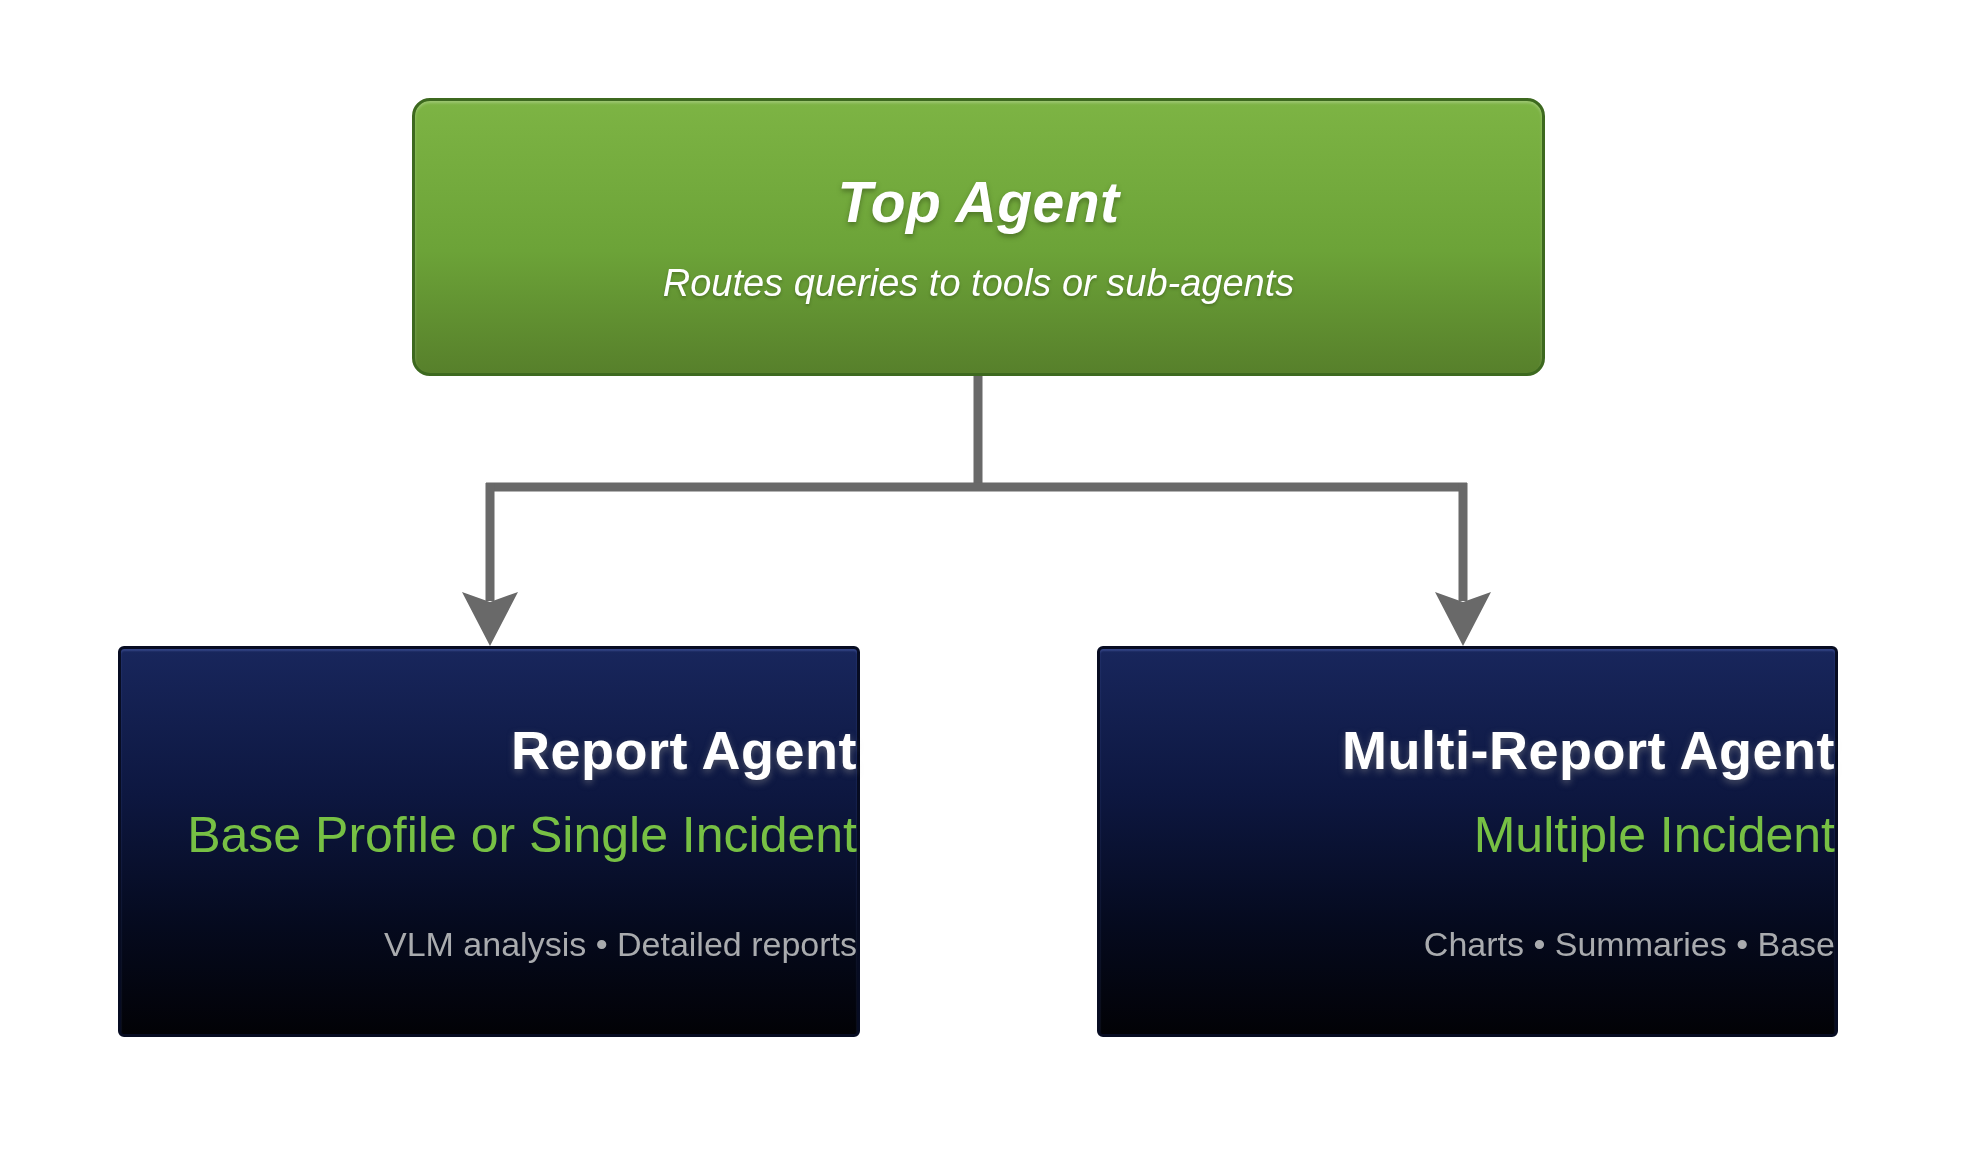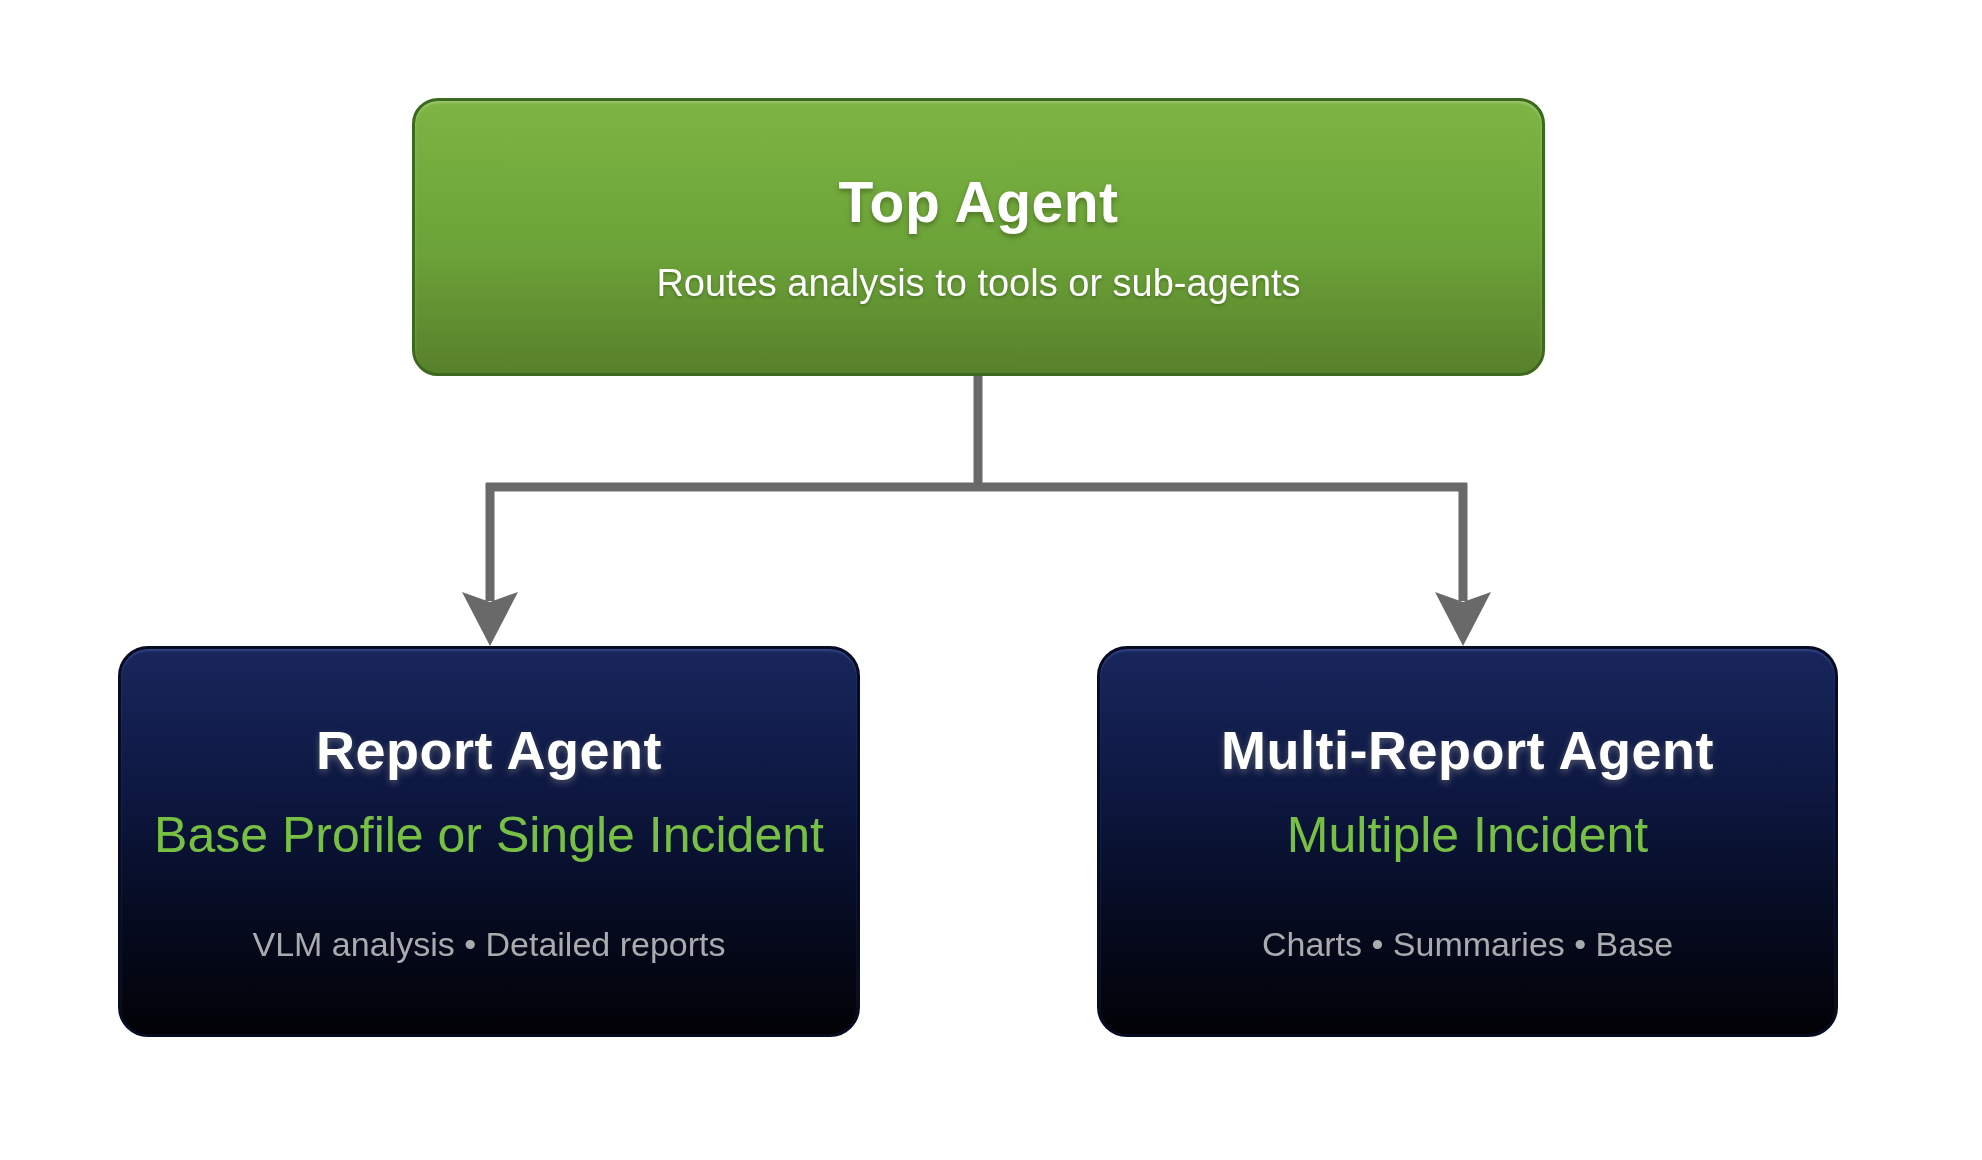--- a/index.html
+++ b/index.html
@@ -21,8 +21,9 @@
     left:412px;top:98px;width:1133px;height:278px;
     background:linear-gradient(180deg,var(--top-node-gradient-top) 0%, #6ca338 55%, var(--top-node-gradient-bottom) 100%);
     border:3px solid var(--top-node-border);
-    border-radius:26px;
+    border-radius:18px;
     box-shadow:inset 0 2px 3px rgba(255,255,255,.25);
+    font-style:italic;
   }
   .green-node h1{
     font-size:57px;font-weight:bold;color:#ffffff;

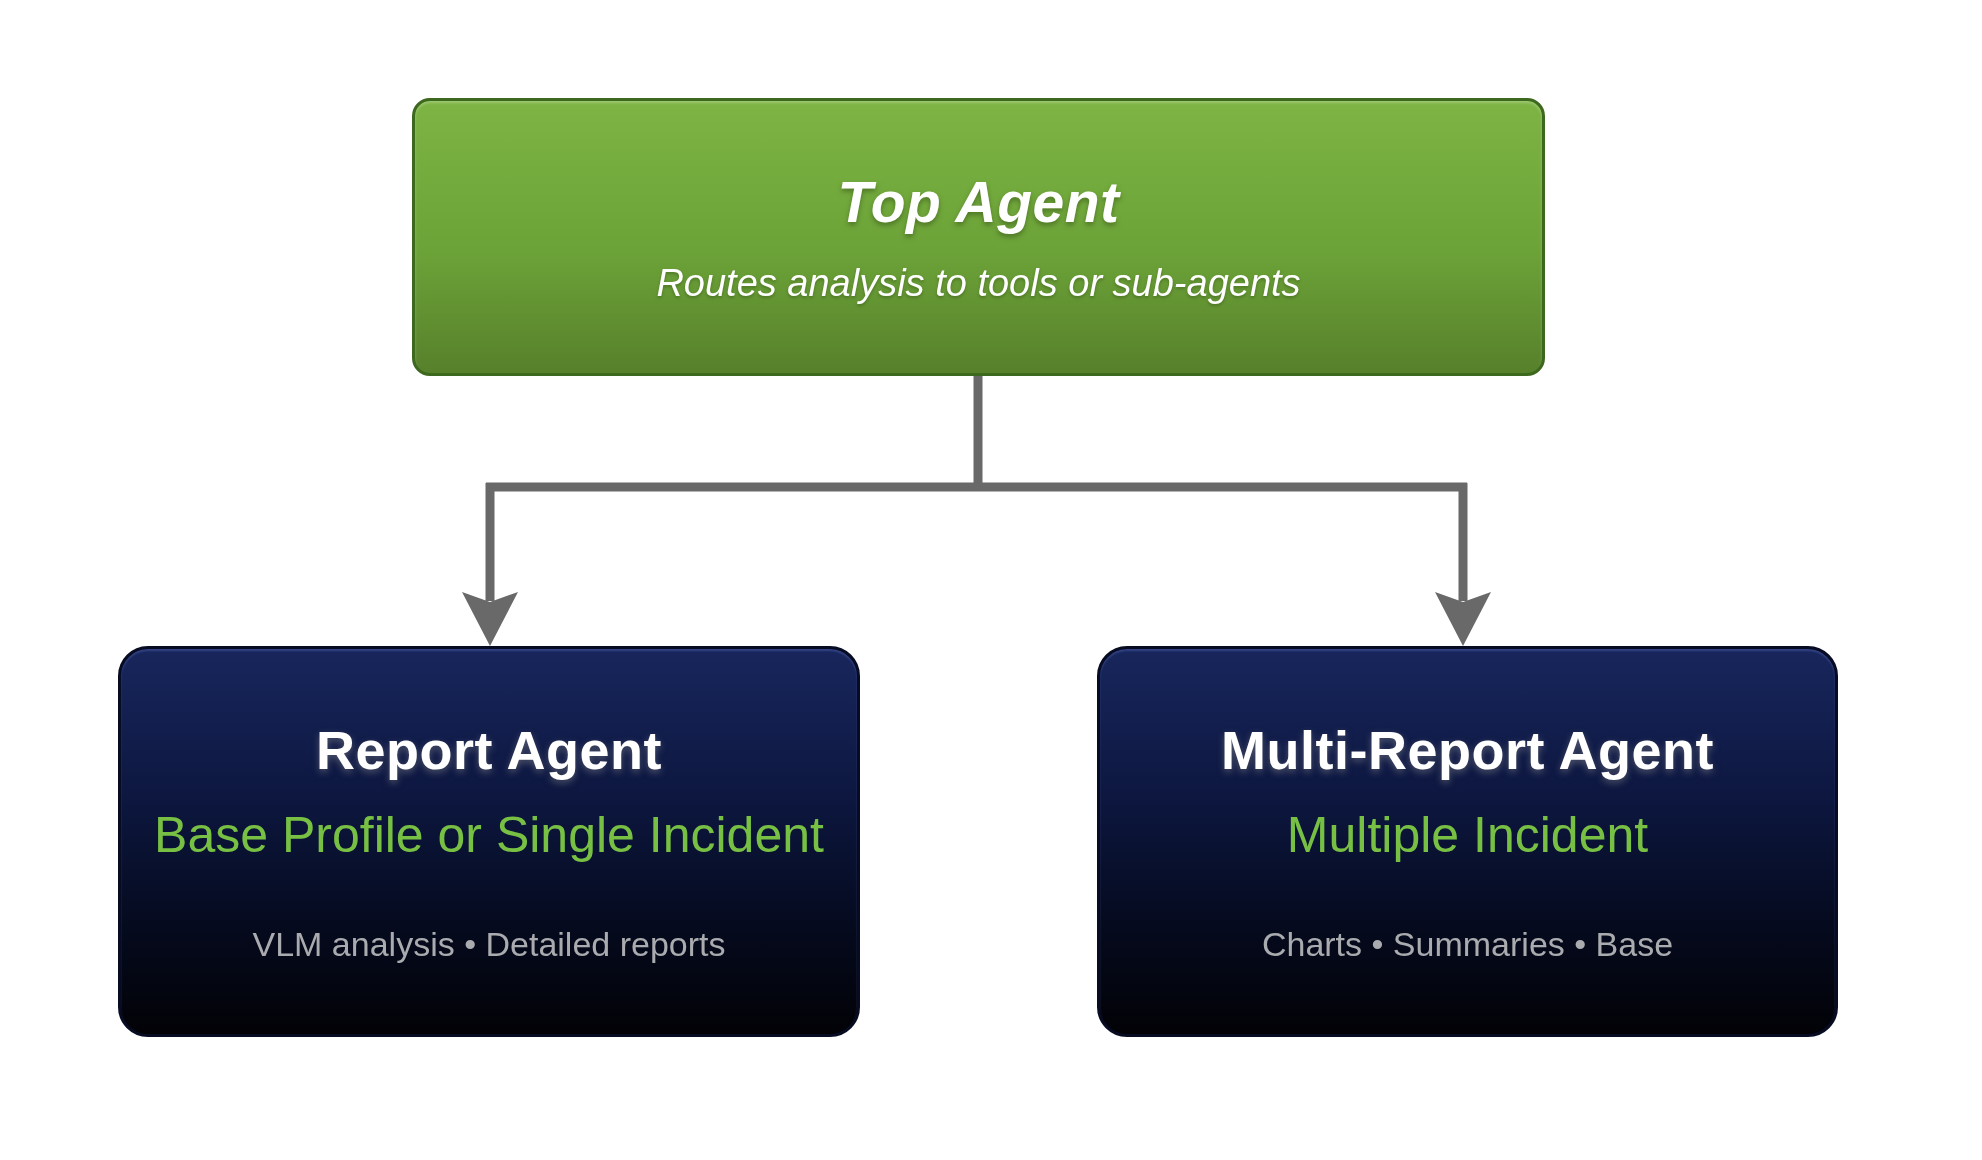--- a/index.html
+++ b/index.html
@@ -77,7 +77,7 @@
 
   <section class="node green-node">
     <h1>Top Agent</h1>
-    <p>Routes analysis to tools or sub-agents</p>
+    <p>Routes queries to tools or sub-agents</p>
   </section>
 
   <section class="node dark-node left">

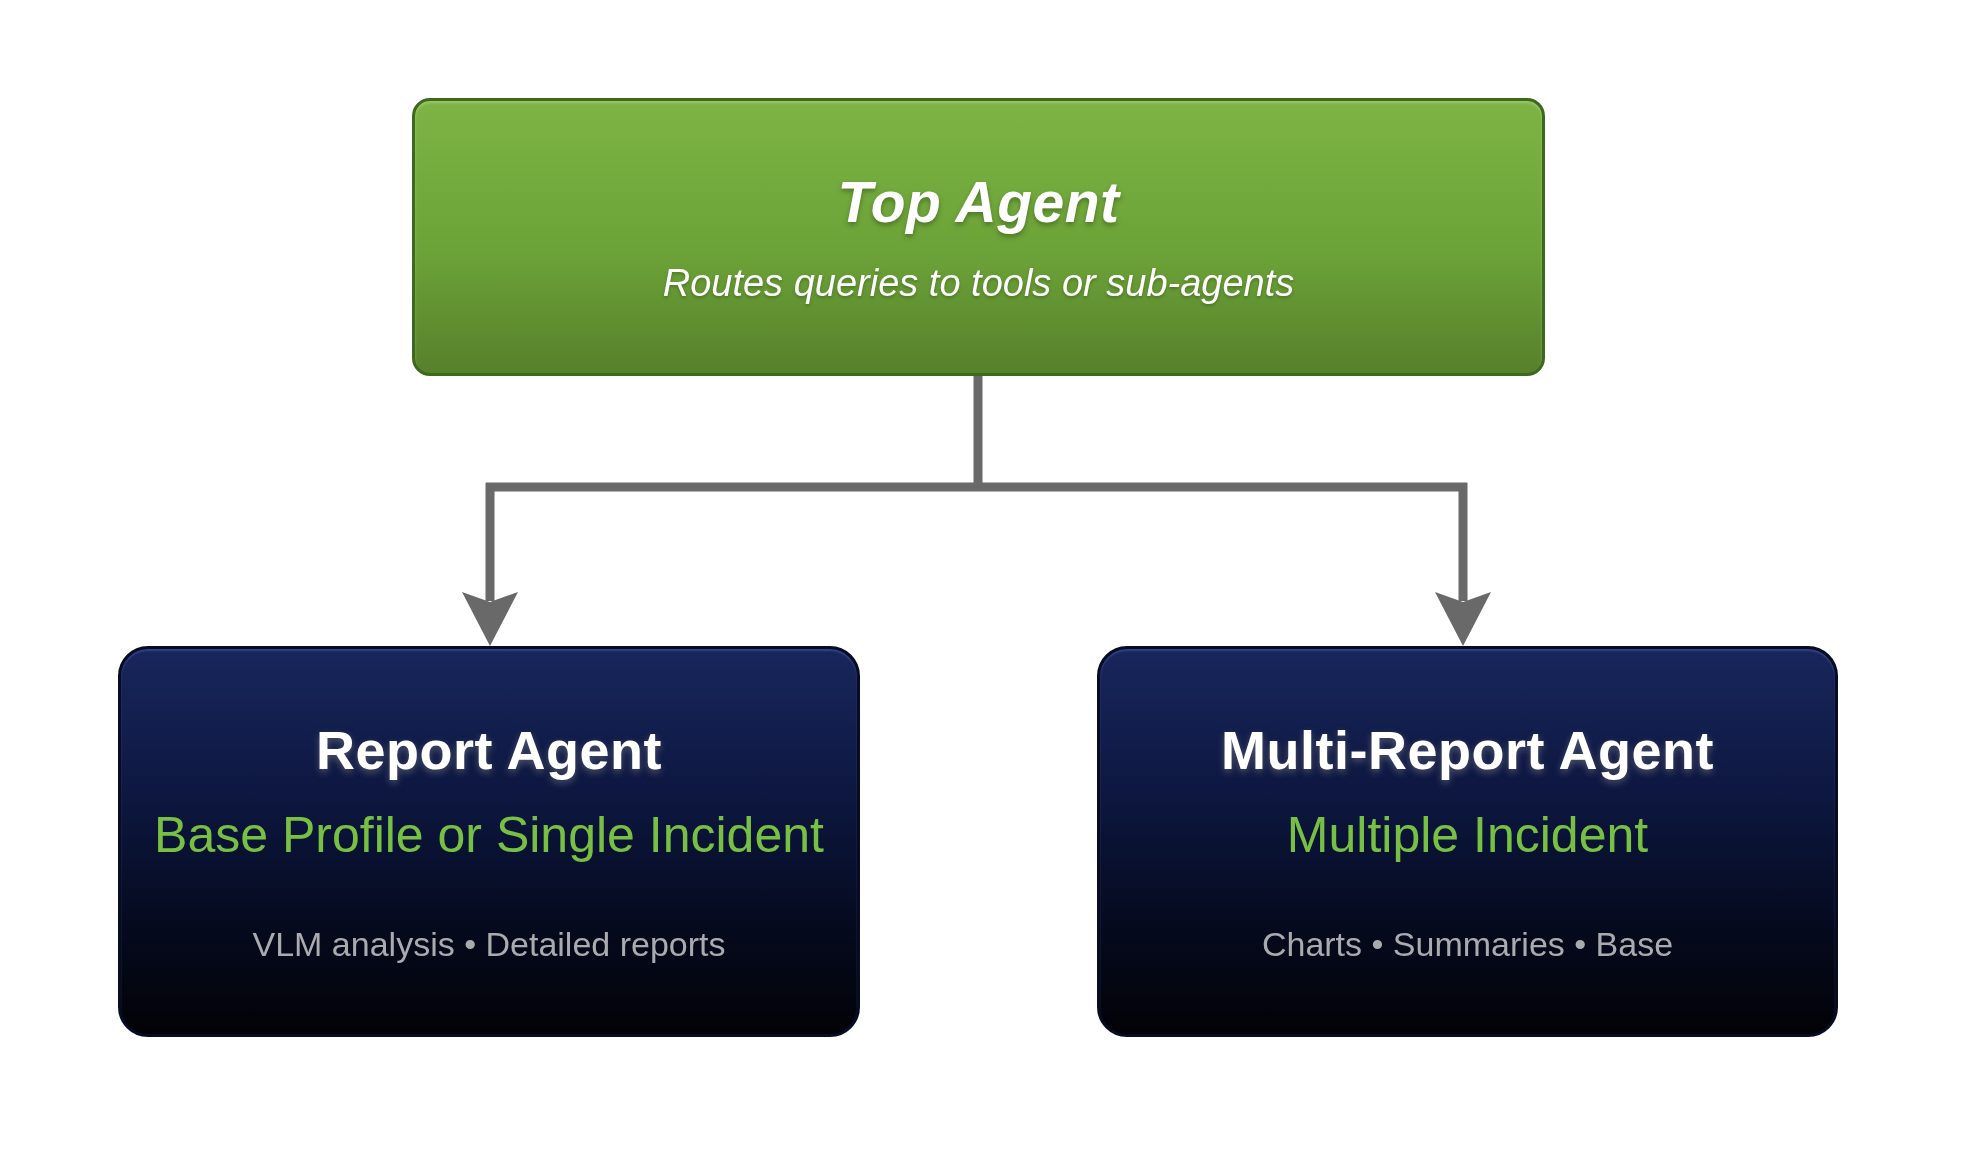--- a/index.html
+++ b/index.html
@@ -39,8 +39,9 @@
     top:646px;width:742px;height:391px;
     background:linear-gradient(180deg,var(--sub-node-gradient-top) 0%, #0d1740 38%, #050a1e 72%, var(--sub-node-gradient-bottom) 100%);
     border:3px solid var(--sub-node-border);
-    border-radius:30px;
+    border-radius:6px;
     box-shadow:inset 0 2px 2px rgba(110,130,220,.32);
+    align-items:flex-end;
   }
   .dark-node.left{left:118px;}
   .dark-node.right{left:1097px;width:741px;}

